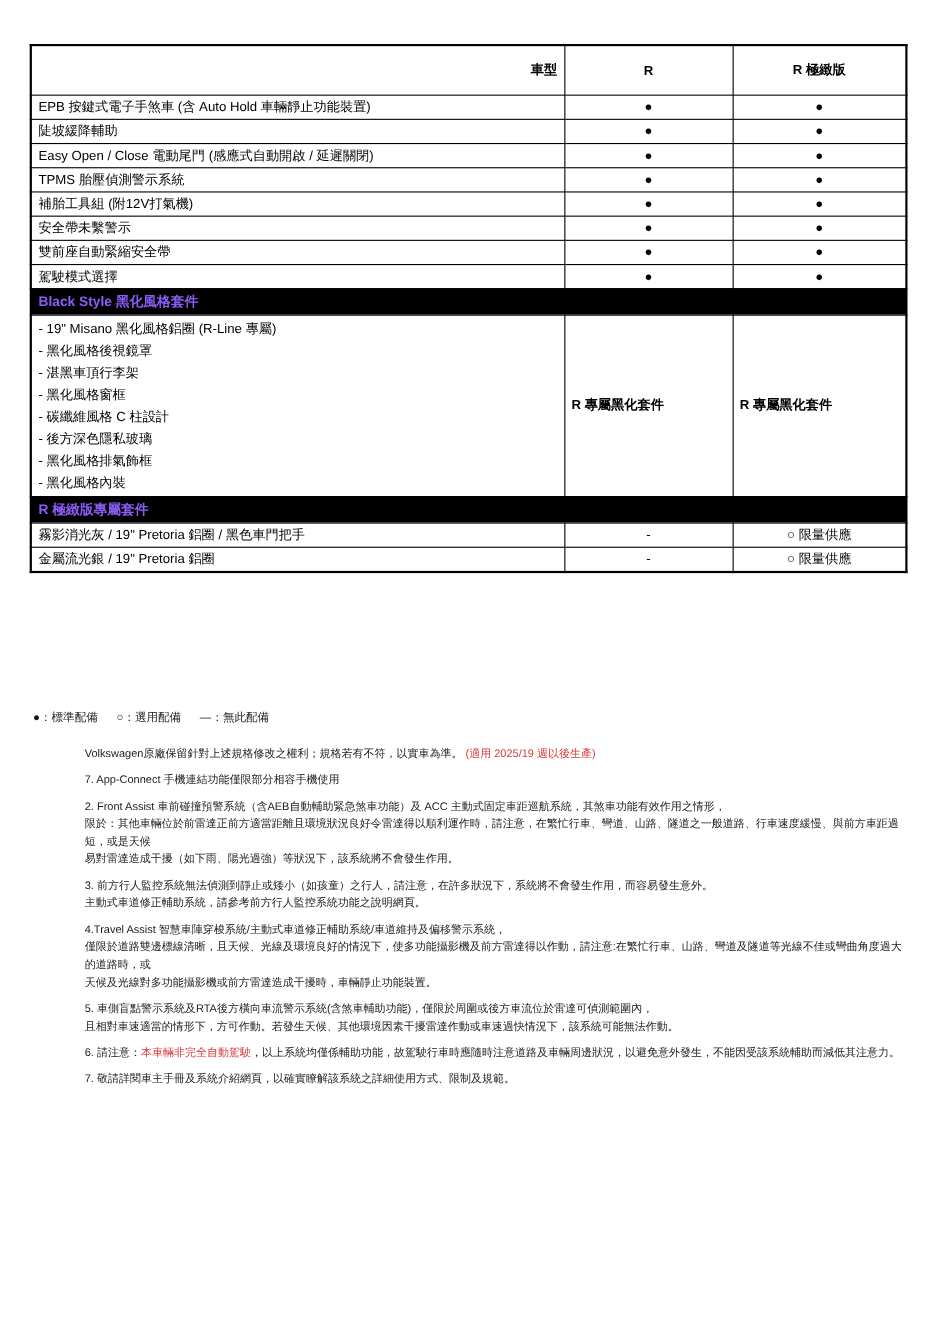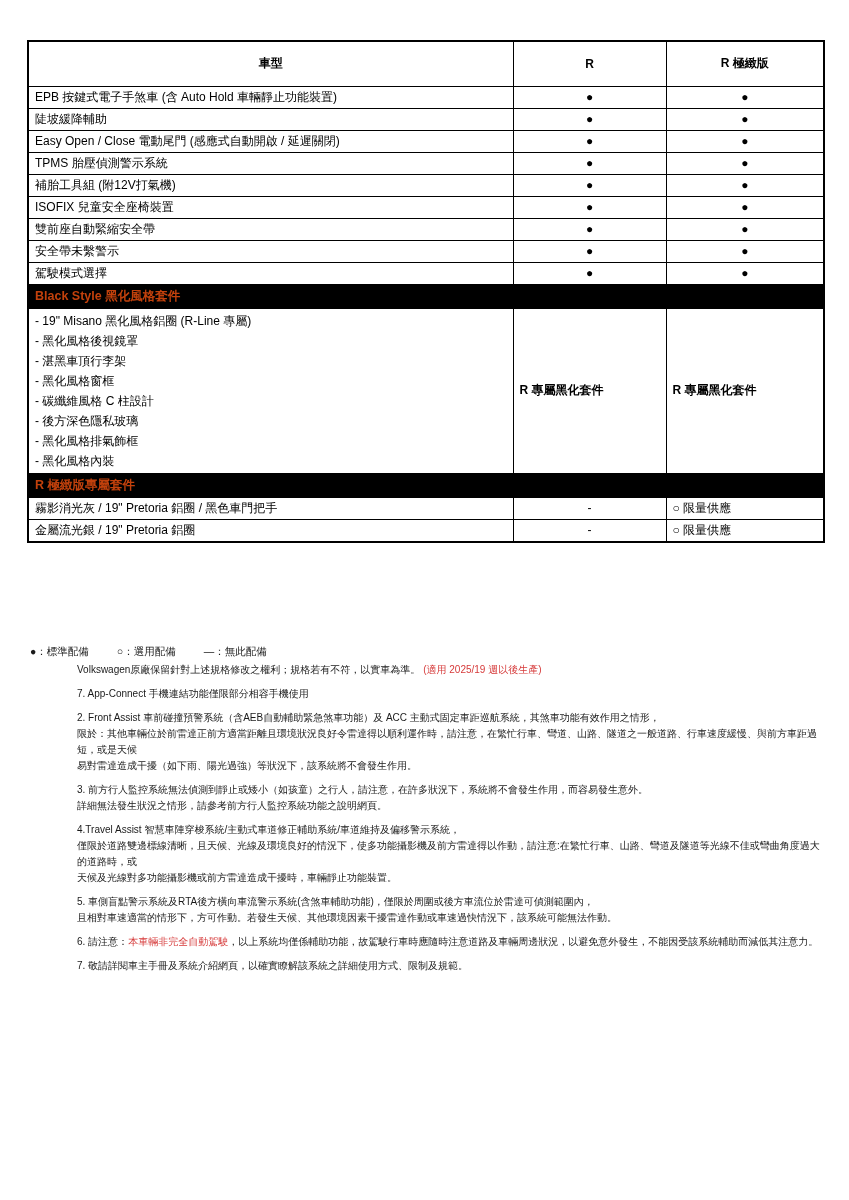--- a/index.html
+++ b/index.html
@@ -27,7 +27,7 @@
     vertical-align: middle;
   }
   th.hdr-model {
-    text-align: center;
+    text-align: right;
     font-weight: bold;
     font-size: 12.5px;
     height: 45px;

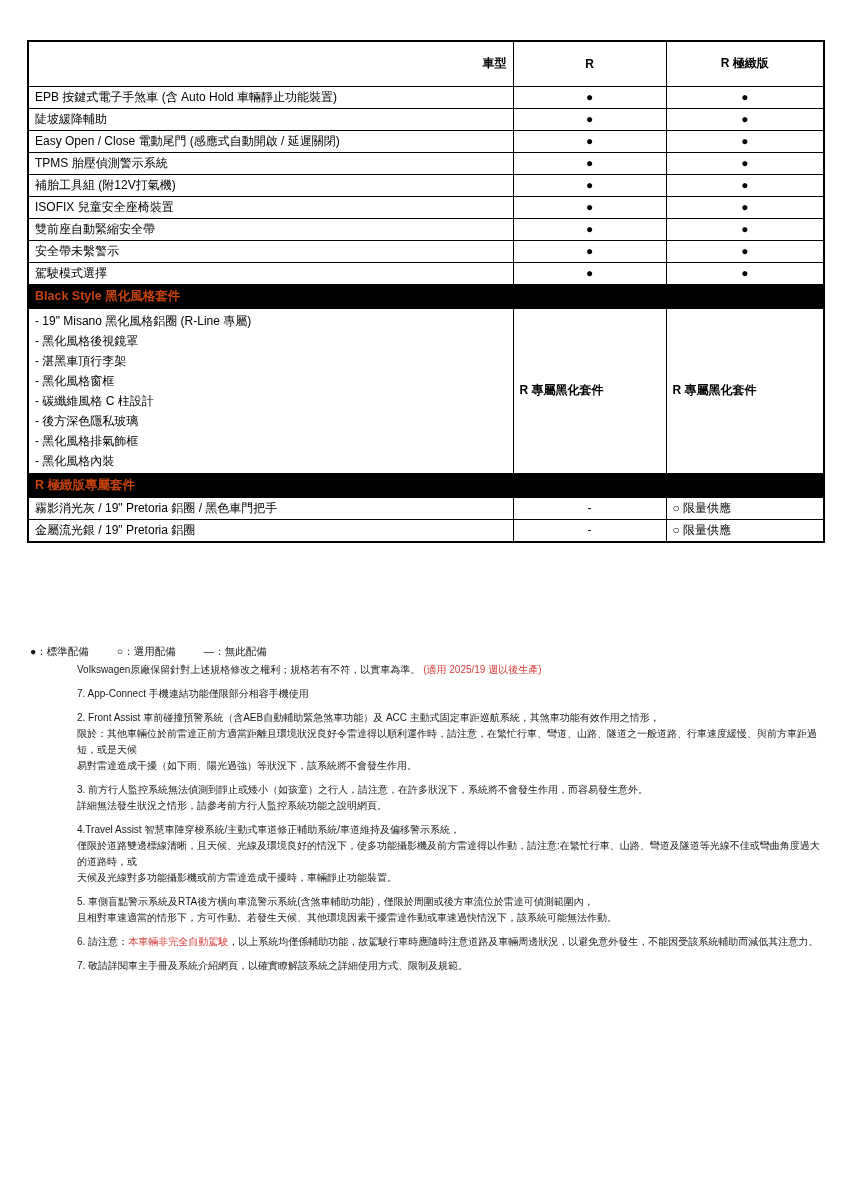--- a/index.html
+++ b/index.html
@@ -112,11 +112,6 @@
     </tr>
     <tr>
       <td class="feature">補胎工具組 (附12V打氣機)</td>
-      <td class="dot">●</td>
-      <td class="dot">●</td>
-    </tr>
-    <tr>
-      <td class="feature">ISOFIX 兒童安全座椅裝置</td>
       <td class="dot">●</td>
       <td class="dot">●</td>
     </tr>

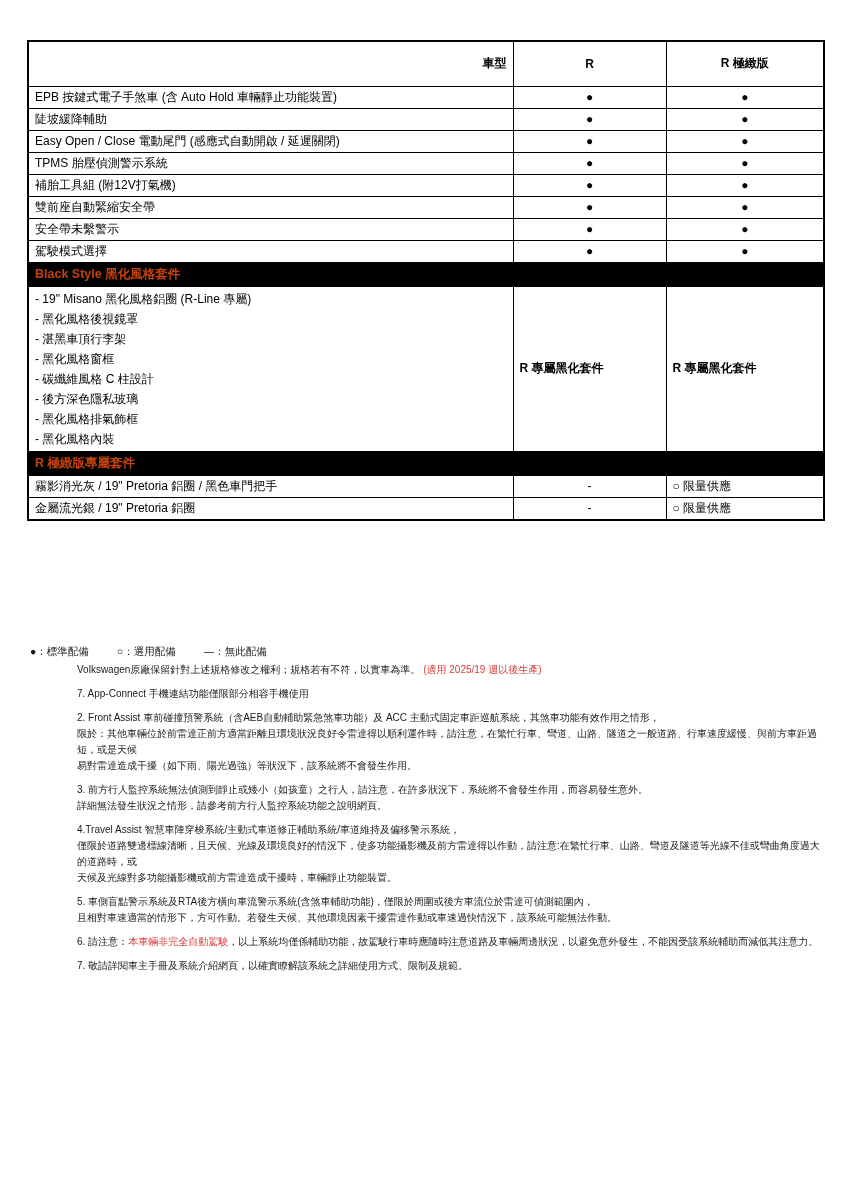--- a/index.html
+++ b/index.html
@@ -116,12 +116,12 @@
       <td class="dot">●</td>
     </tr>
     <tr>
+      <td class="feature">安全帶未繫警示</td>
+      <td class="dot">●</td>
+      <td class="dot">●</td>
+    </tr>
+    <tr>
       <td class="feature">雙前座自動緊縮安全帶</td>
-      <td class="dot">●</td>
-      <td class="dot">●</td>
-    </tr>
-    <tr>
-      <td class="feature">安全帶未繫警示</td>
       <td class="dot">●</td>
       <td class="dot">●</td>
     </tr>

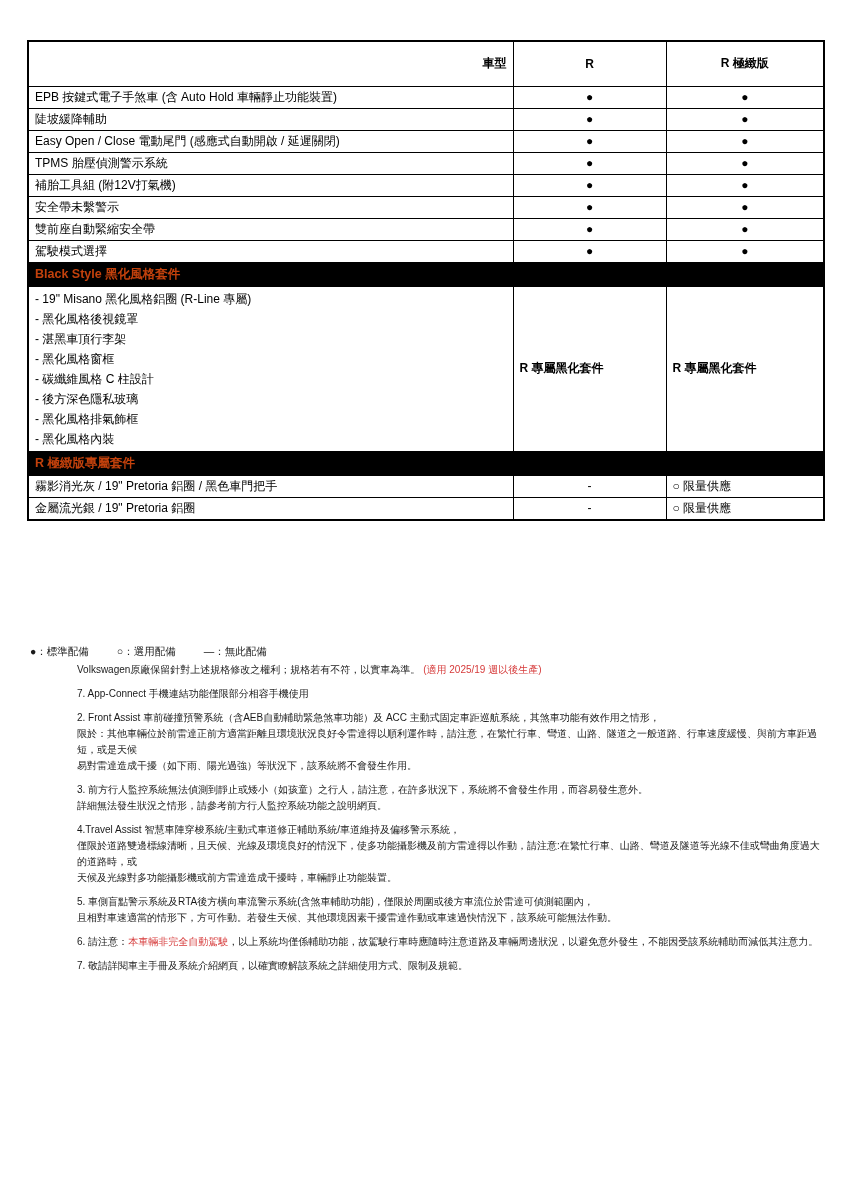--- a/index.html
+++ b/index.html
@@ -42,7 +42,7 @@
   td.dot { text-align: center; font-size: 12px; line-height: 1; }
   tr.banner td {
     background: #000;
-    color: #c2410c;
+    color: #8b5cf6;
     font-weight: bold;
     font-size: 12.5px;
     padding: 3px 6px;

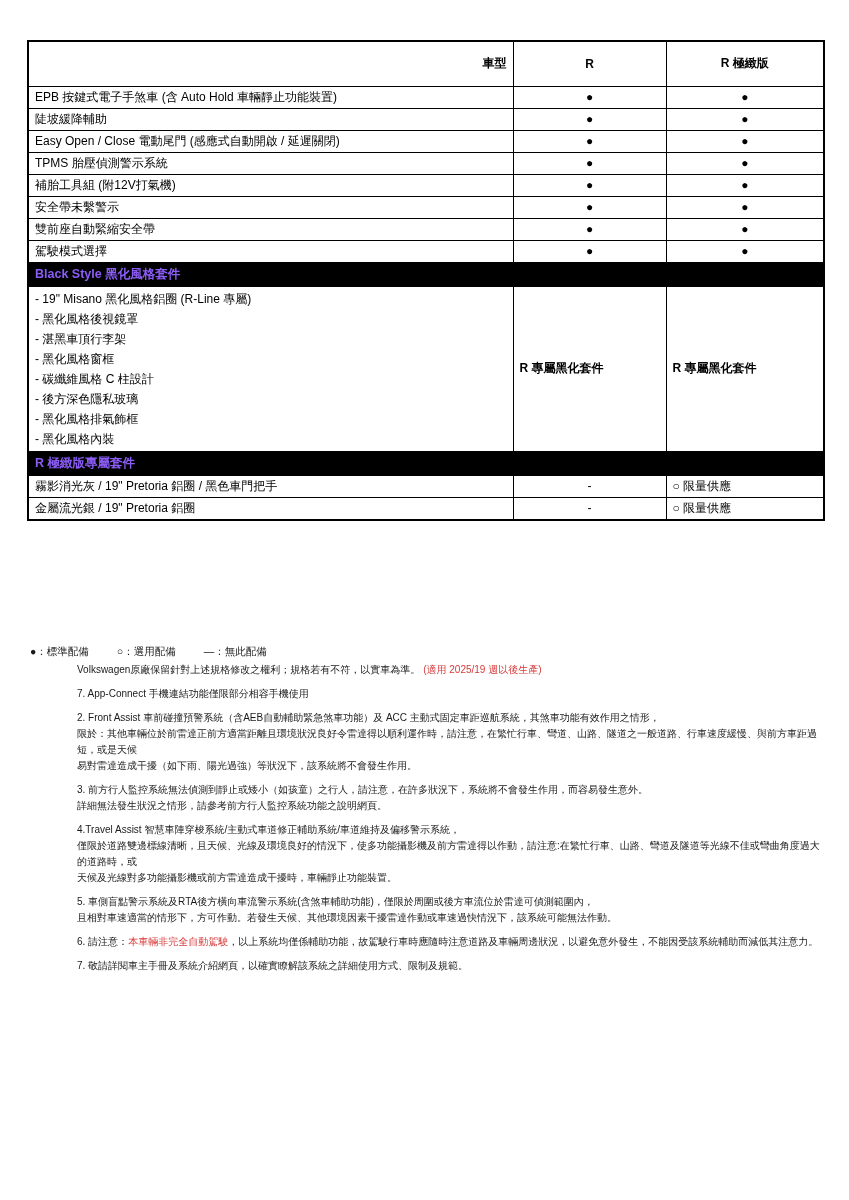--- a/index.html
+++ b/index.html
@@ -58,7 +58,7 @@
     font-weight: bold;
   }
   td.dash { text-align: center; }
-  td.limited { text-align: left; }
+  td.limited { text-align: center; }
 
   
   .footer {

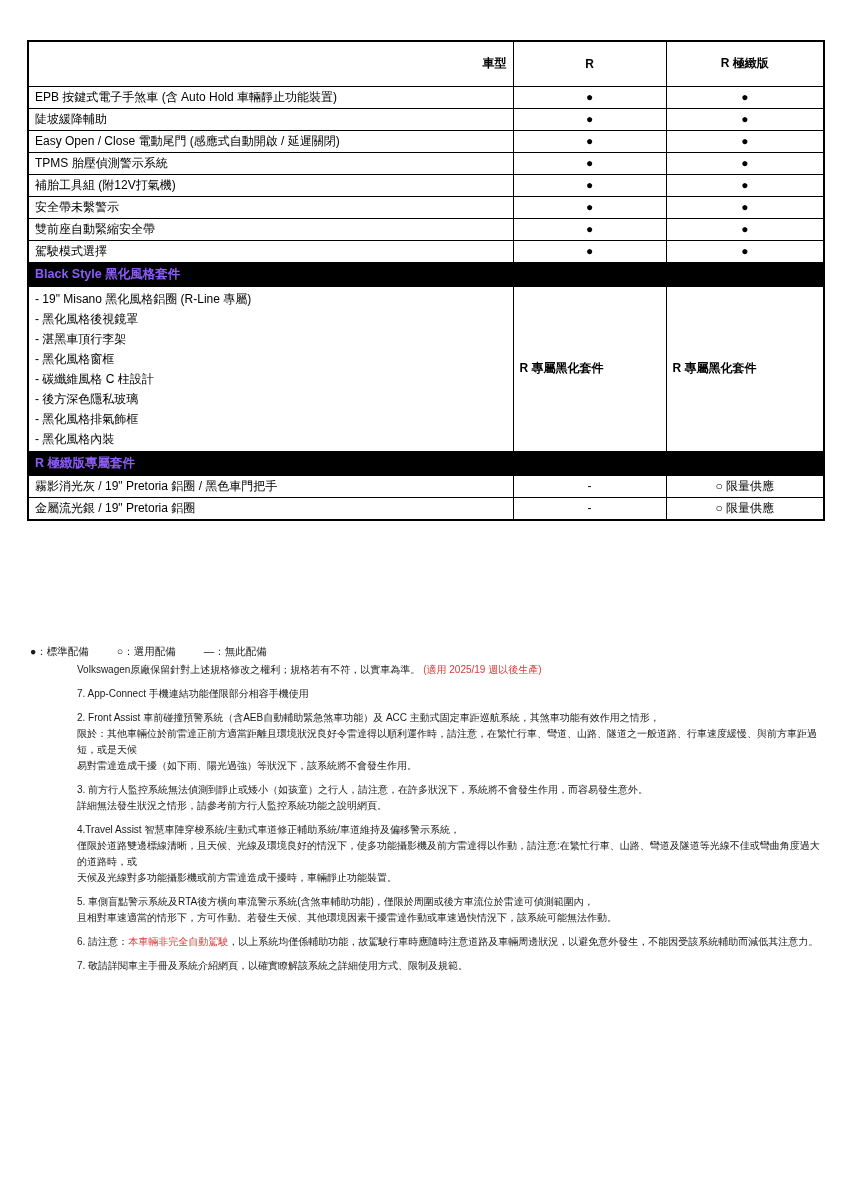--- a/index.html
+++ b/index.html
@@ -65,7 +65,7 @@
     position: absolute; left: 30px; top: 645px; width: 792px;
     font-size: 10px; color: #1a1a1a;
   }
-  .legend { display: flex; gap: 28px; font-size: 10.5px; margin-bottom: 3px; }
+  .legend { display: flex; gap: 17px; font-size: 10.5px; margin-bottom: 19px; }
   .legend span { white-space: nowrap; }
   .note-block { margin-bottom: 8px; }
   .note-line { line-height: 16px; margin-left: 47px; }

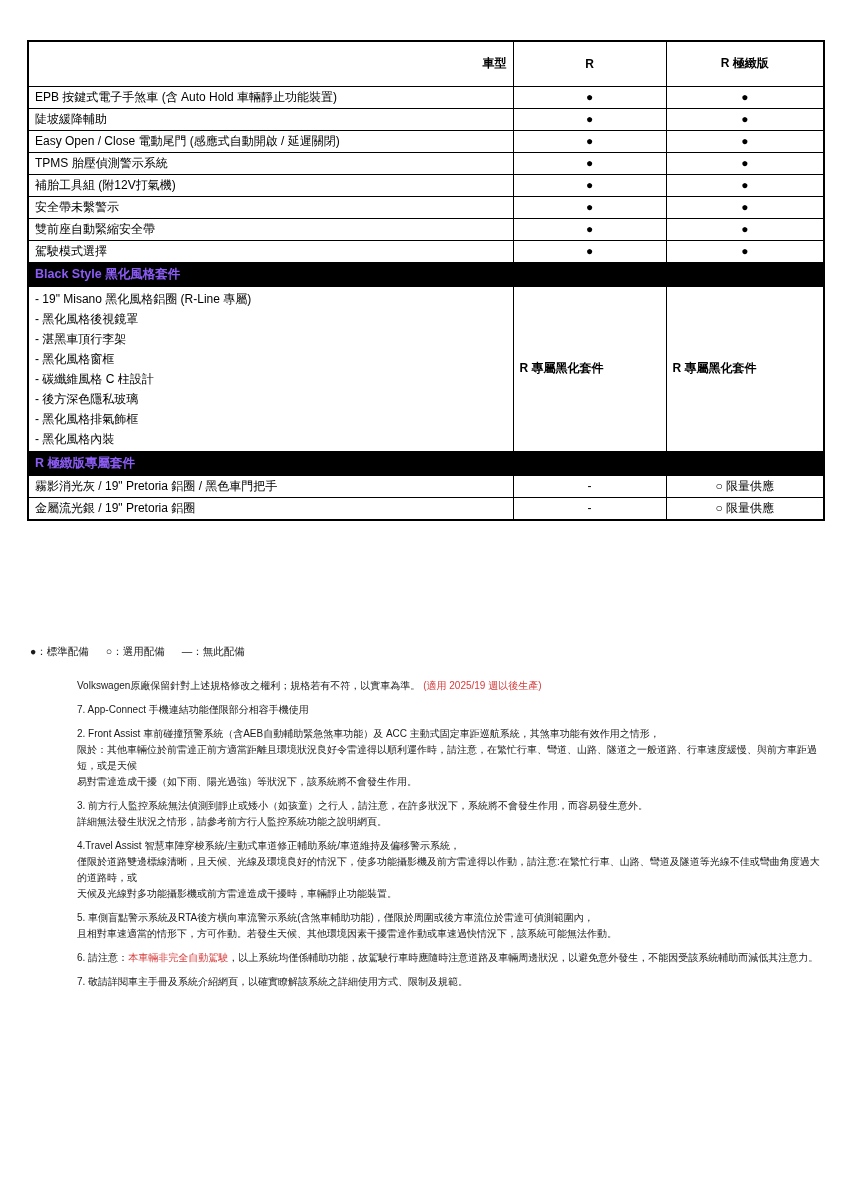--- a/index.html
+++ b/index.html
@@ -194,7 +194,7 @@
 
     <div class="note-block">
       <div class="note-line">3. 前方行人監控系統無法偵測到靜止或矮小（如孩童）之行人，請注意，在許多狀況下，系統將不會發生作用，而容易發生意外。</div>
-      <div class="note-line">詳細無法發生狀況之情形，請參考前方行人監控系統功能之說明網頁。</div>
+      <div class="note-line">主動式車道修正輔助系統，請參考前方行人監控系統功能之說明網頁。</div>
     </div>
 
     <div class="note-block">

